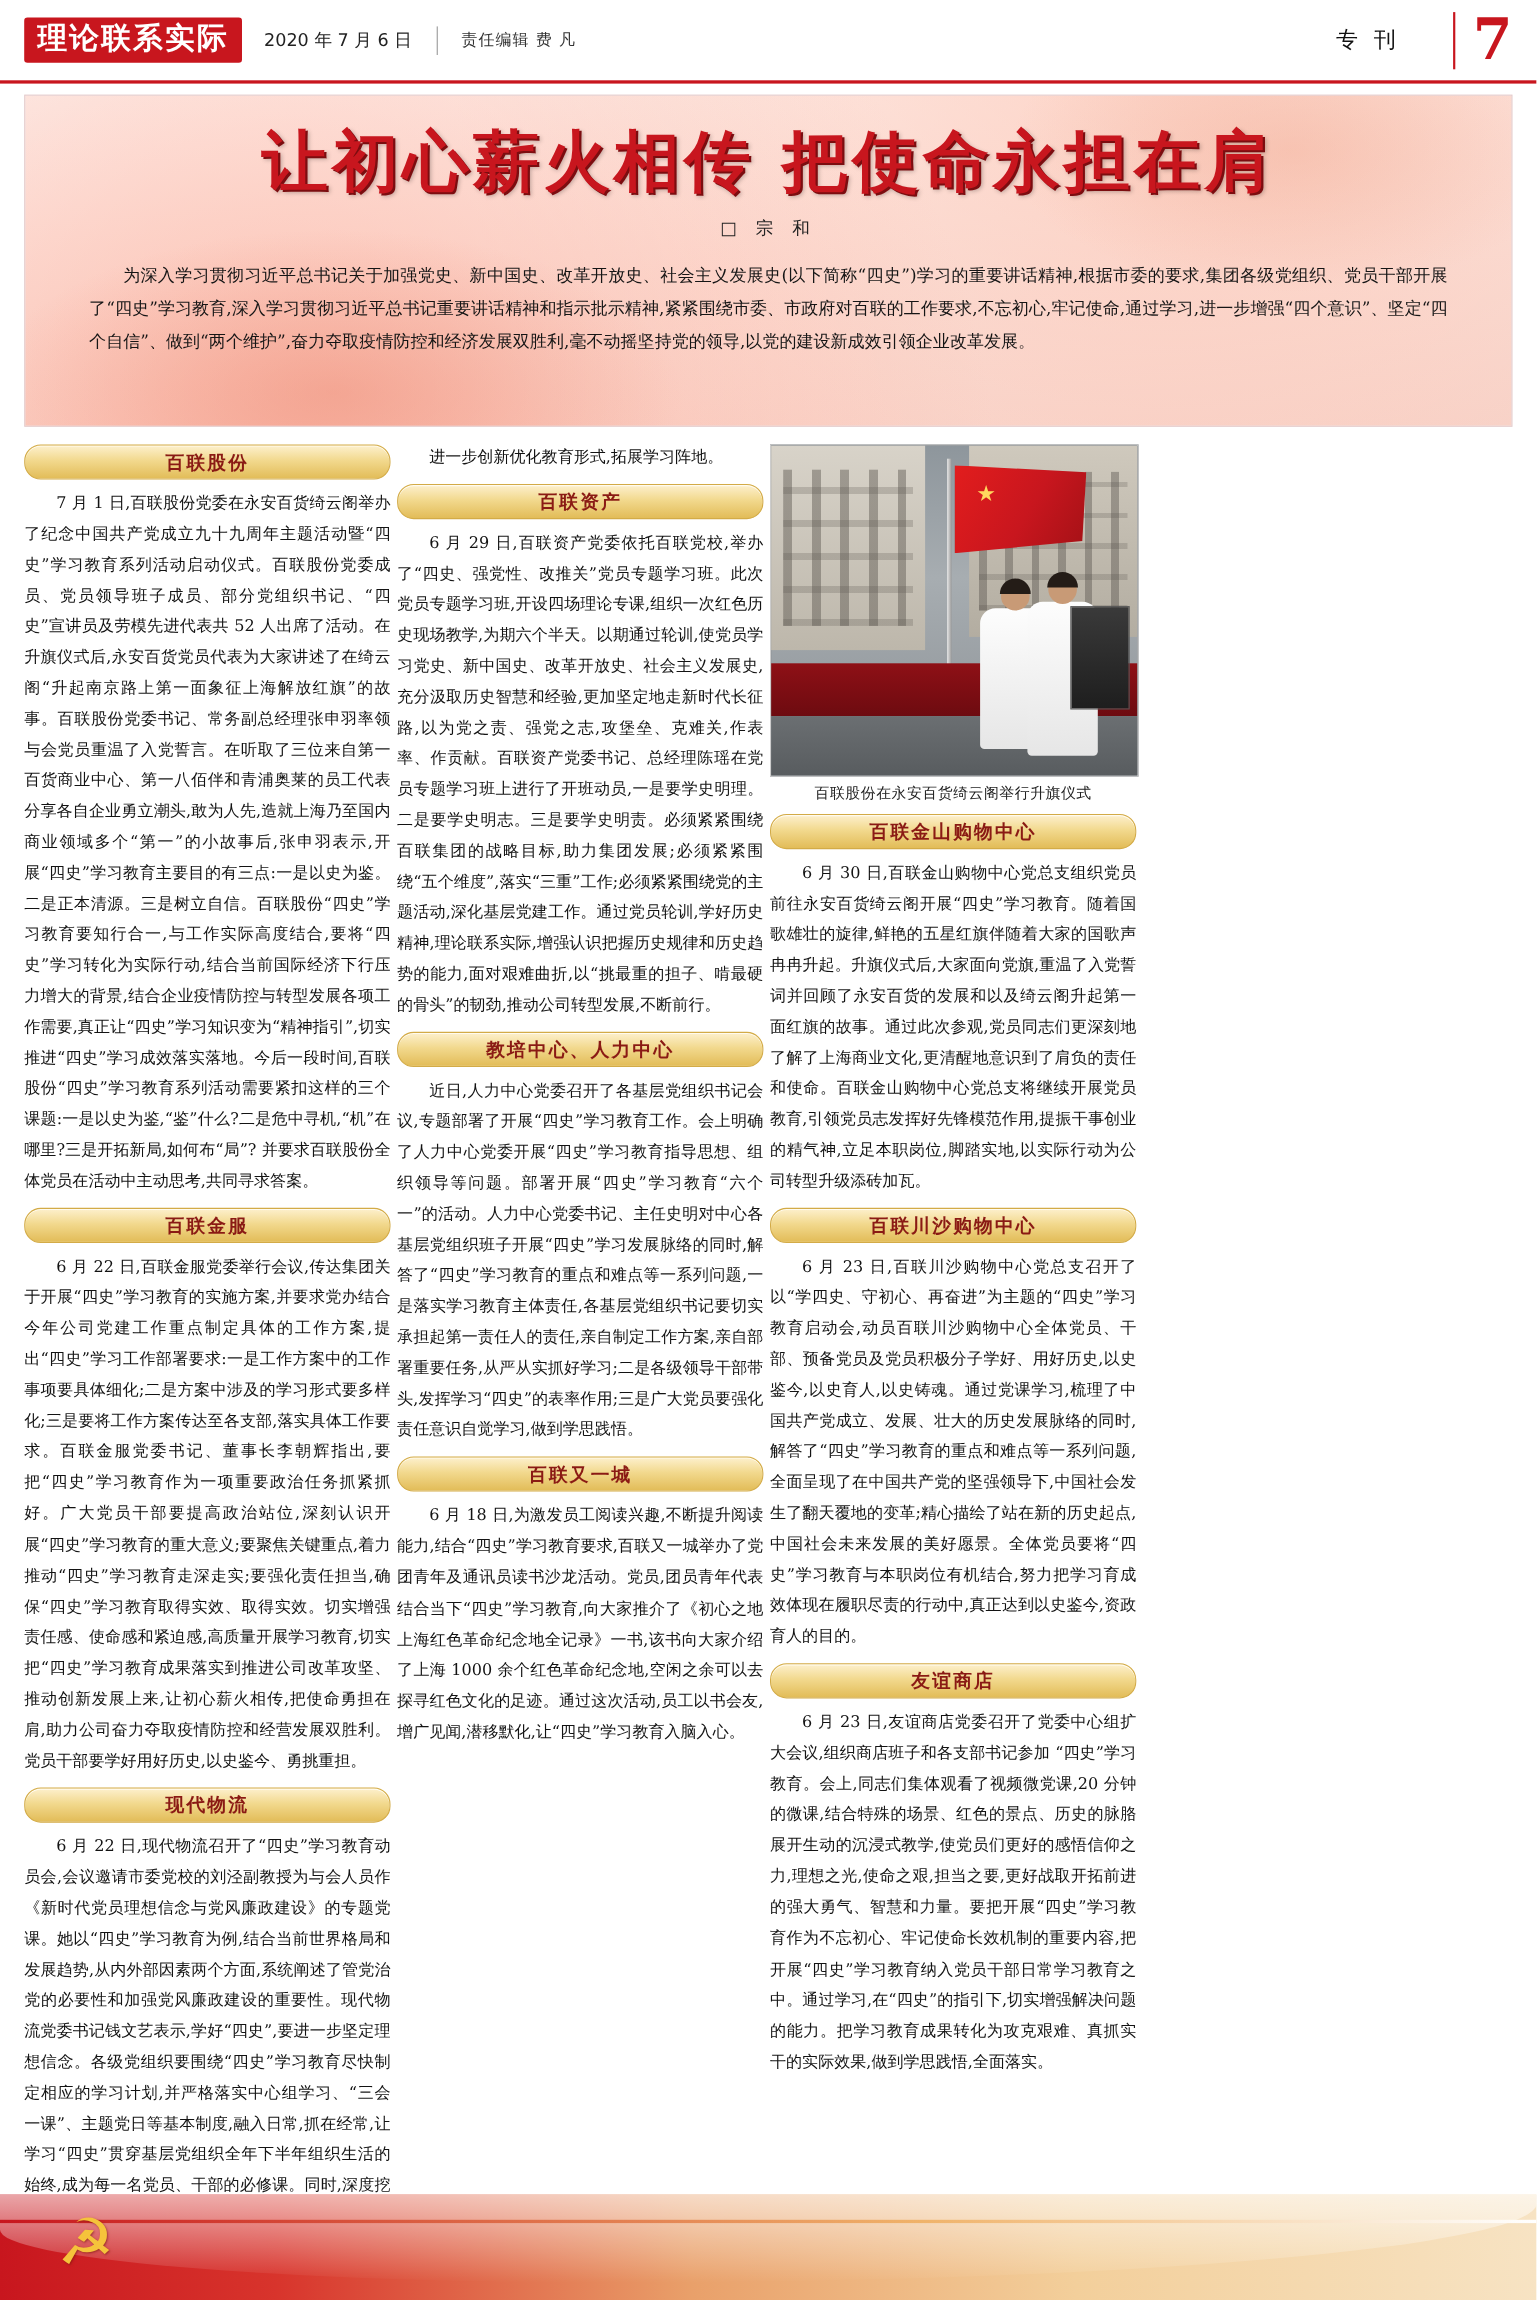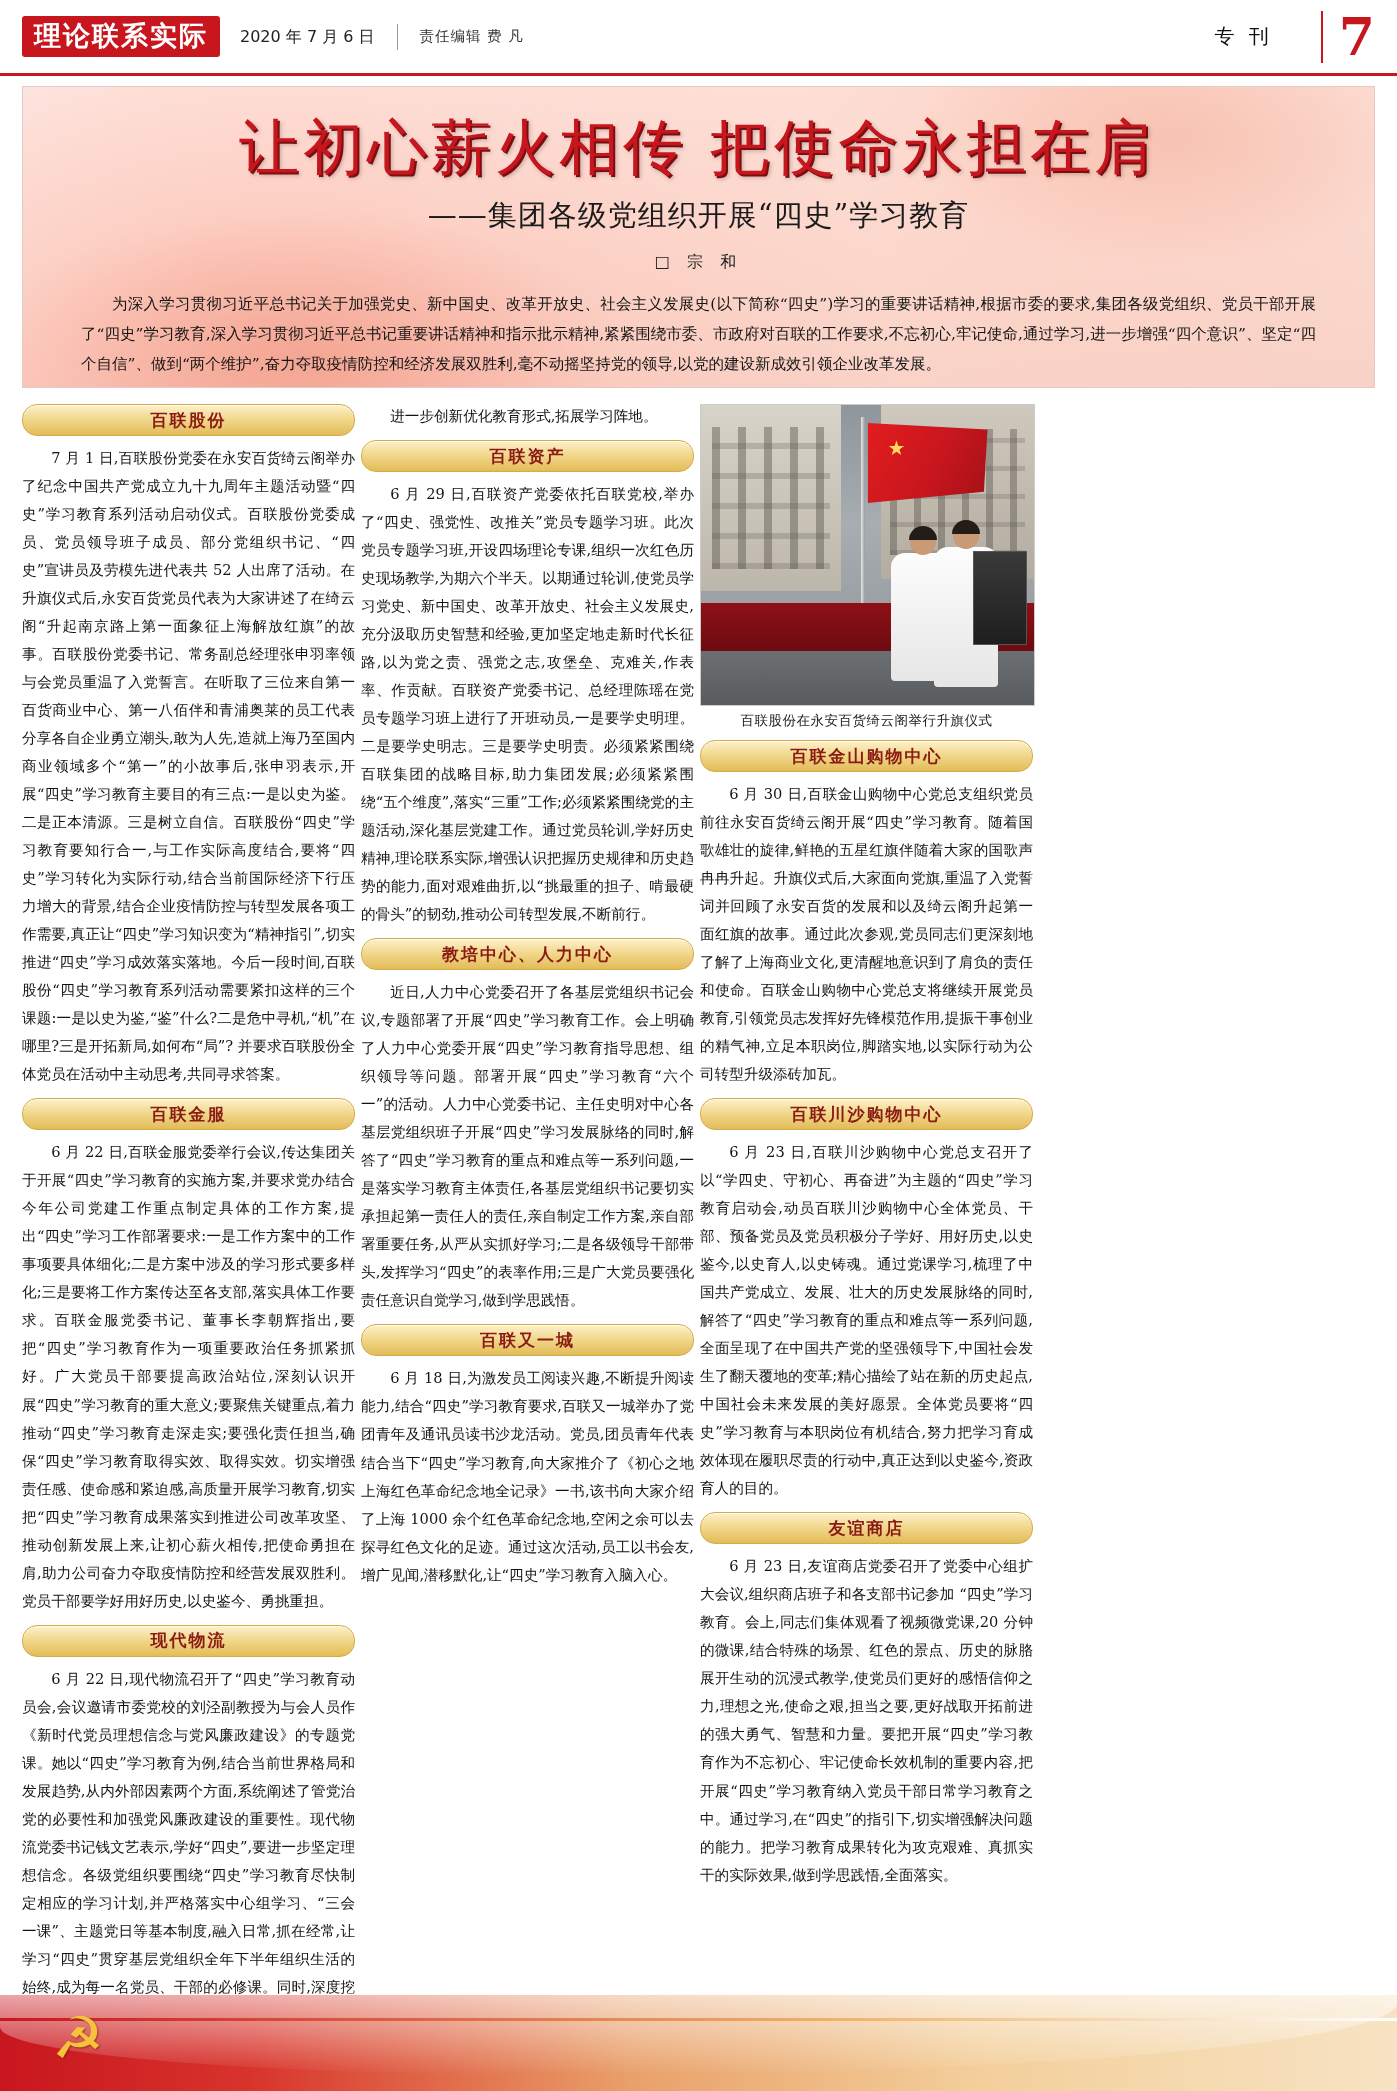--- a/index.html
+++ b/index.html
@@ -108,7 +108,7 @@
   }
   .headline {
     font-family: "DejaVu Serif", "Liberation Serif", serif;
-    font-weight: normal;
+    font-weight: bold;
     font-size: 60px;
     letter-spacing: 4px;
     color: #c8161e;

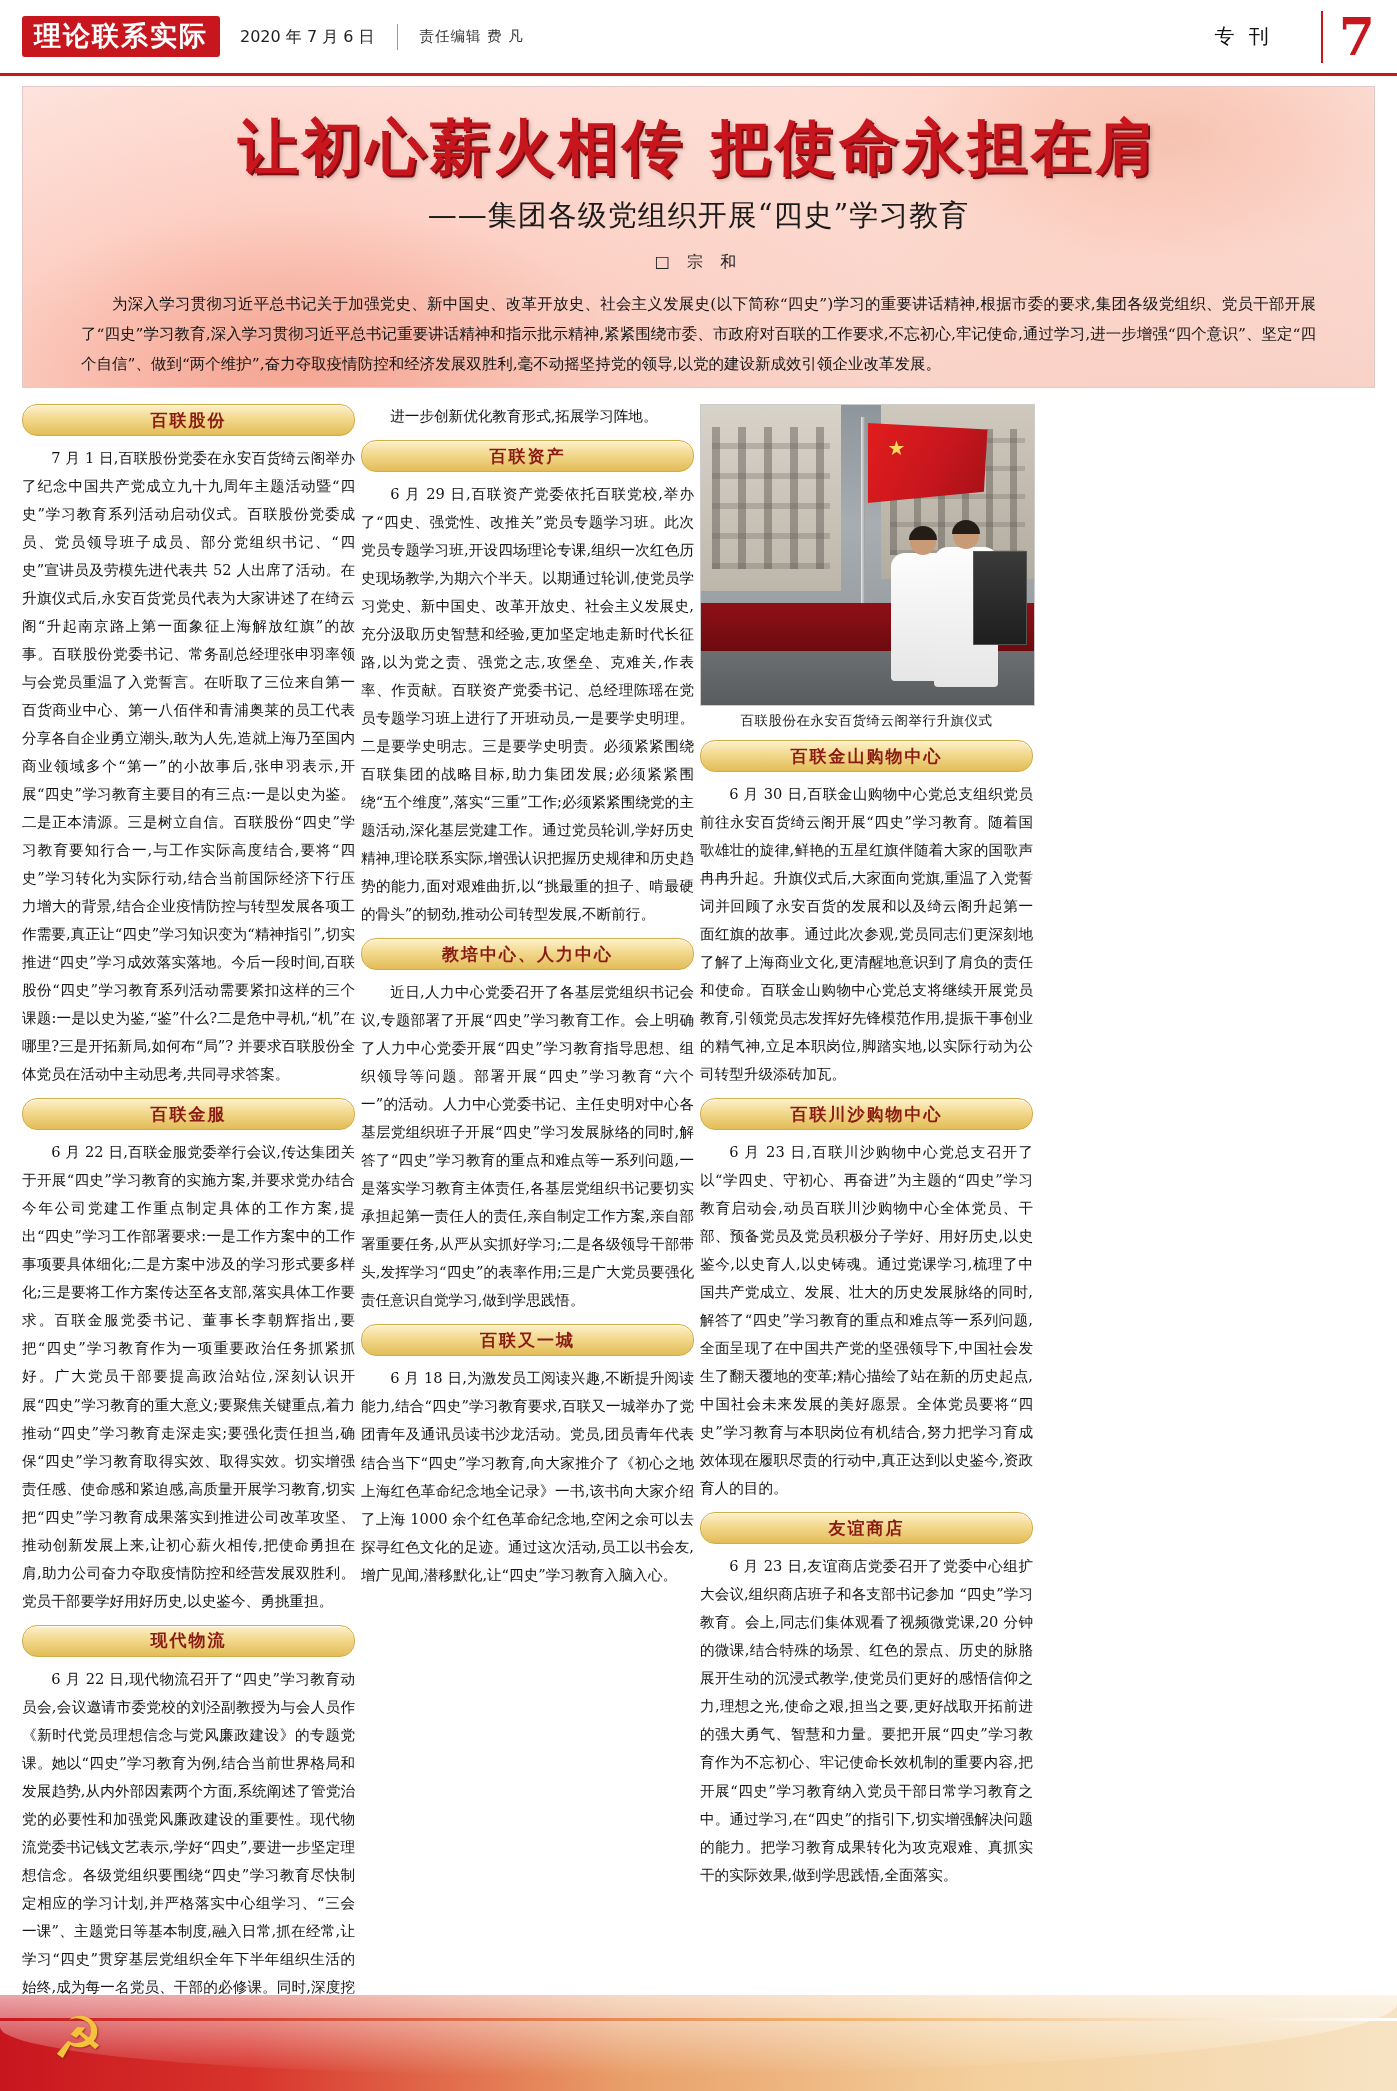--- a/index.html
+++ b/index.html
@@ -328,7 +328,6 @@
   <div class="hero">
     <div class="hero-inner">
       <div class="headline">让初心薪火相传  把使命永担在肩</div>
-      <div class="subheadline">——集团各级党组织开展“四史”学习教育</div>
       <div class="byline">□ 宗   和</div>
     </div>
     <div class="lede">为深入学习贯彻习近平总书记关于加强党史、新中国史、改革开放史、社会主义发展史(以下简称“四史”)学习的重要讲话精神,根据市委的要求,集团各级党组织、党员干部开展了“四史”学习教育,深入学习贯彻习近平总书记重要讲话精神和指示批示精神,紧紧围绕市委、市政府对百联的工作要求,不忘初心,牢记使命,通过学习,进一步增强“四个意识”、坚定“四个自信”、做到“两个维护”,奋力夺取疫情防控和经济发展双胜利,毫不动摇坚持党的领导,以党的建设新成效引领企业改革发展。</div>

